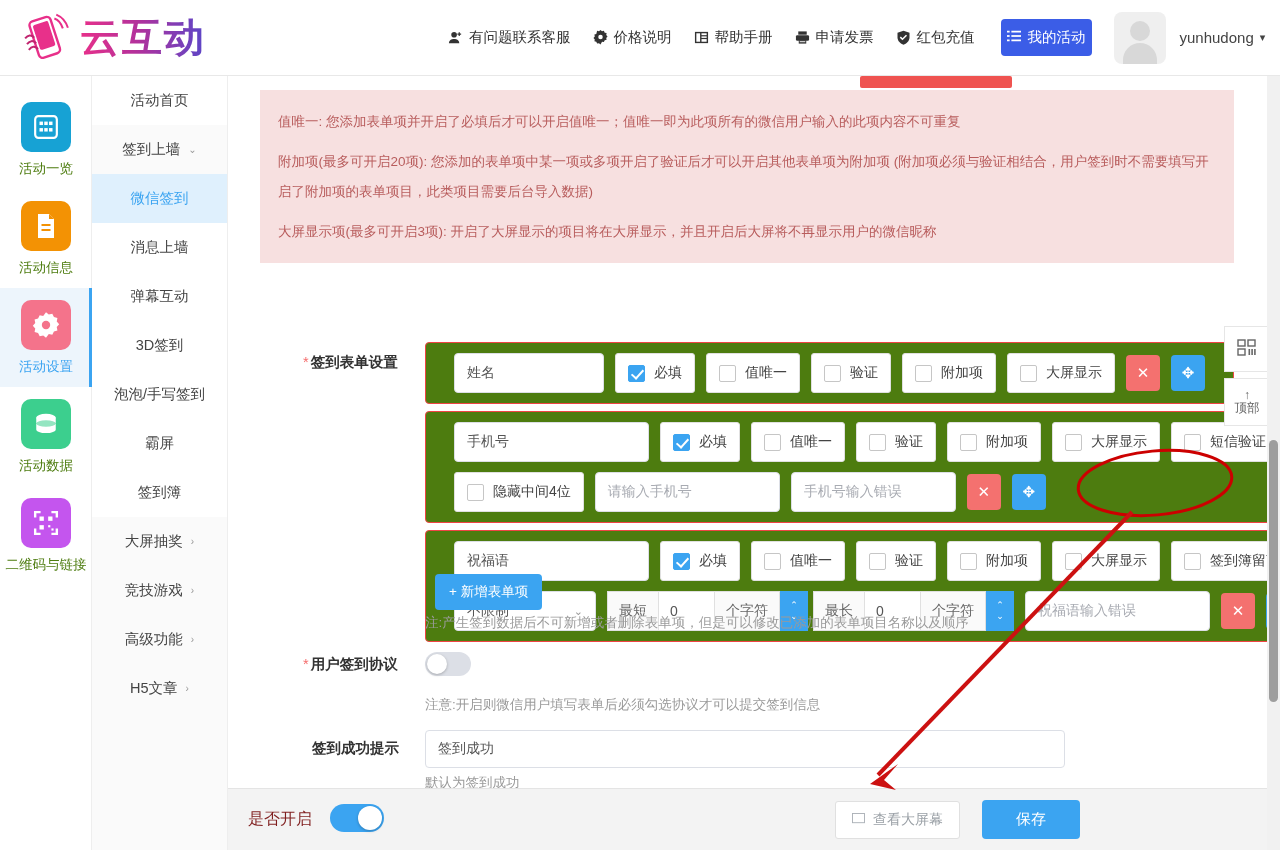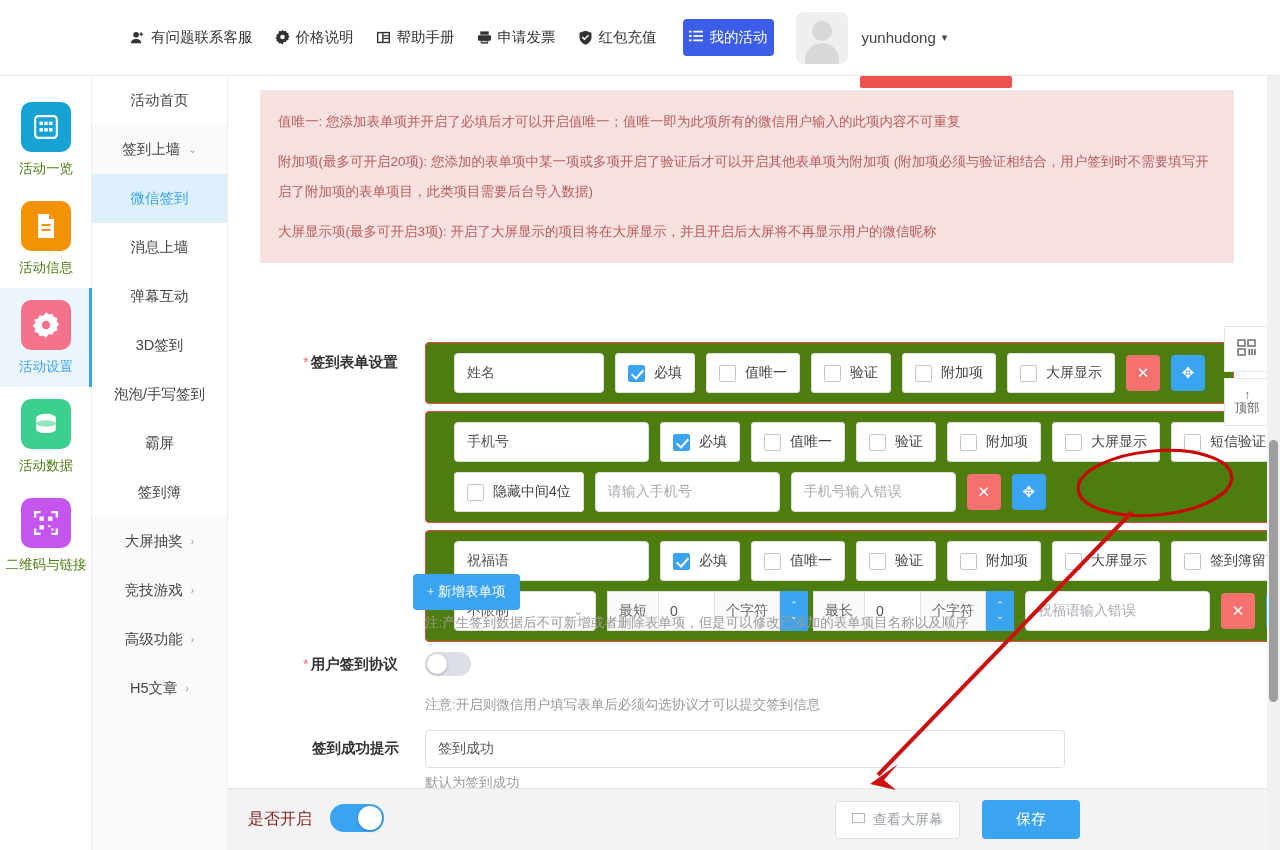--- a/index.html
+++ b/index.html
@@ -205,6 +205,22 @@
 <div id="root">
 
   <div class="header">
+    <div class="logo-wrap">
+      <span class="logo-mark">
+        <svg width="56" height="56" viewBox="0 0 56 56">
+          <g transform="rotate(-18 28 28)">
+            <rect x="16" y="8" width="22" height="38" rx="4" fill="none" stroke="#e8308a" stroke-width="2.4"></rect>
+            <rect x="19" y="12" width="16" height="26" rx="2" fill="#e8308a"></rect>
+            <path d="M8 22 q6 -4 9 2" fill="none" stroke="#c0256f" stroke-width="2"></path>
+            <path d="M8 28 q6 -4 9 2" fill="none" stroke="#c0256f" stroke-width="2"></path>
+            <path d="M8 34 q6 -4 9 2" fill="none" stroke="#c0256f" stroke-width="2"></path>
+            <path d="M42 12 q5 4 5 12" fill="none" stroke="#e8308a" stroke-width="2"></path>
+            <path d="M45 9 q7 6 7 16" fill="none" stroke="#e8308a" stroke-width="2"></path>
+          </g>
+        </svg>
+      </span>
+      <span class="logo-text">云互动</span>
+    </div>
 
     <div class="nav">
       <div class="nav-item">

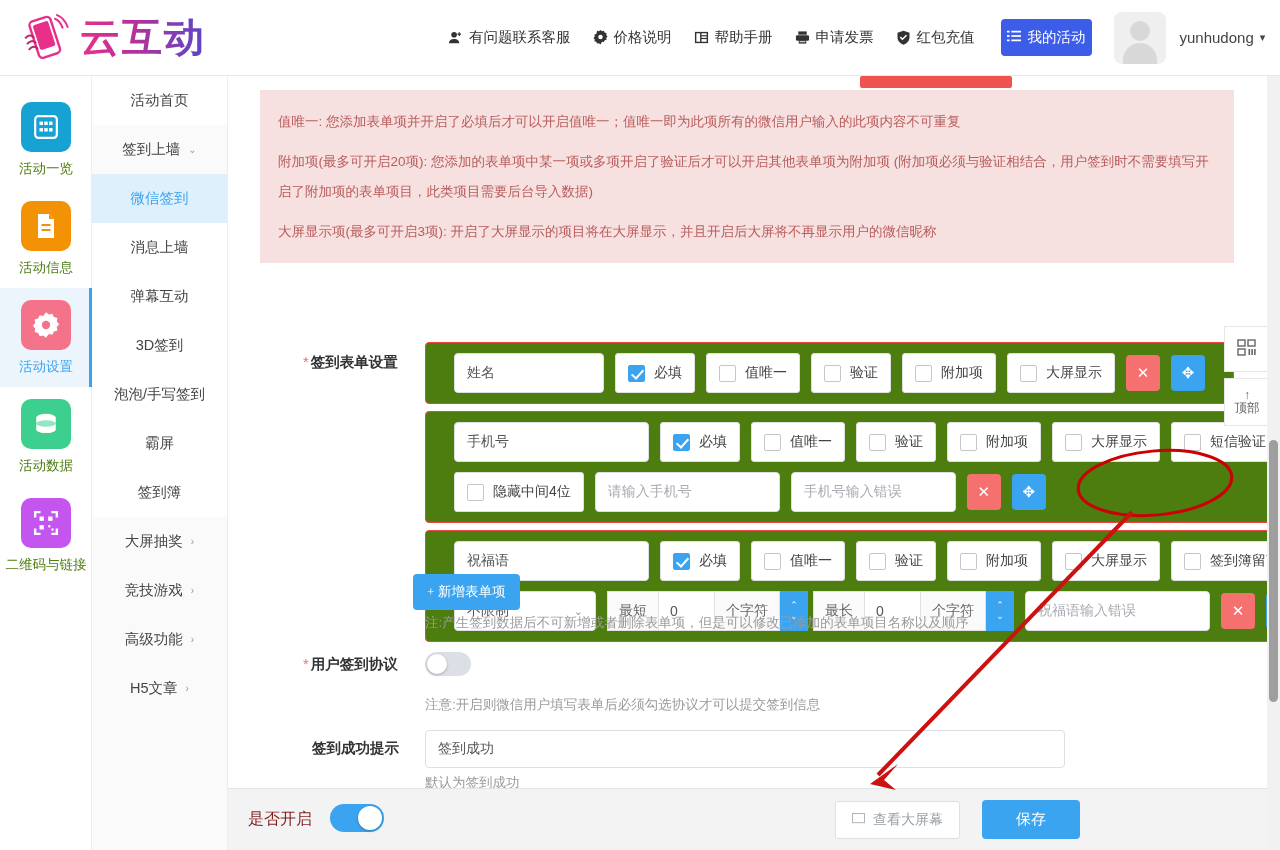--- a/index.html
+++ b/index.html
@@ -560,7 +560,7 @@
       </div>
     </div>
 
-    <div class="addbtn" style="position:absolute;left:185px;top:498px;font-family:Liberation Serif, serif;">+ 新增表单项</div>
+    <div class="addbtn" style="position:absolute;left:207px;top:498px;">+ 新增表单项</div>
     <div class="note" style="position:absolute;left:197px;top:538px;">注:产生签到数据后不可新增或者删除表单项，但是可以修改已添加的表单项目名称以及顺序</div>
 
     <div class="flabel" style="position:absolute;left:75px;top:579px;">

